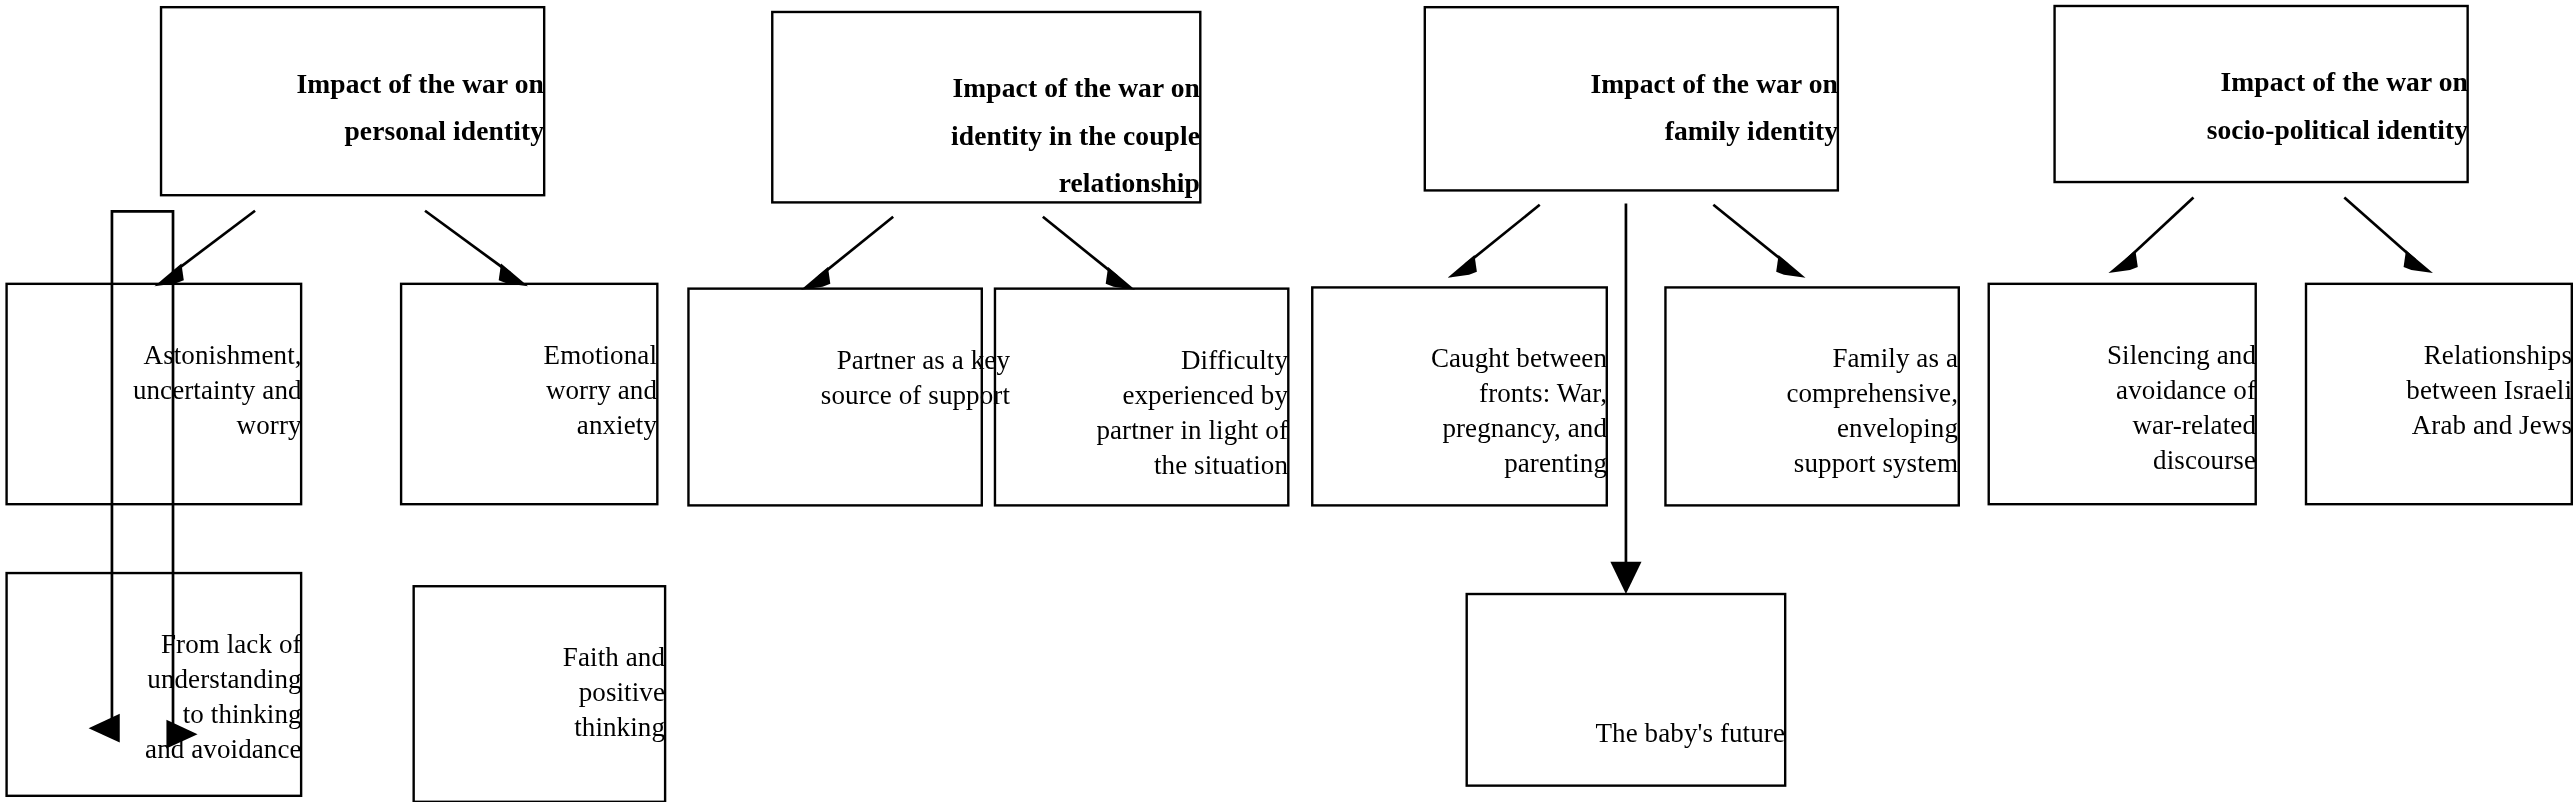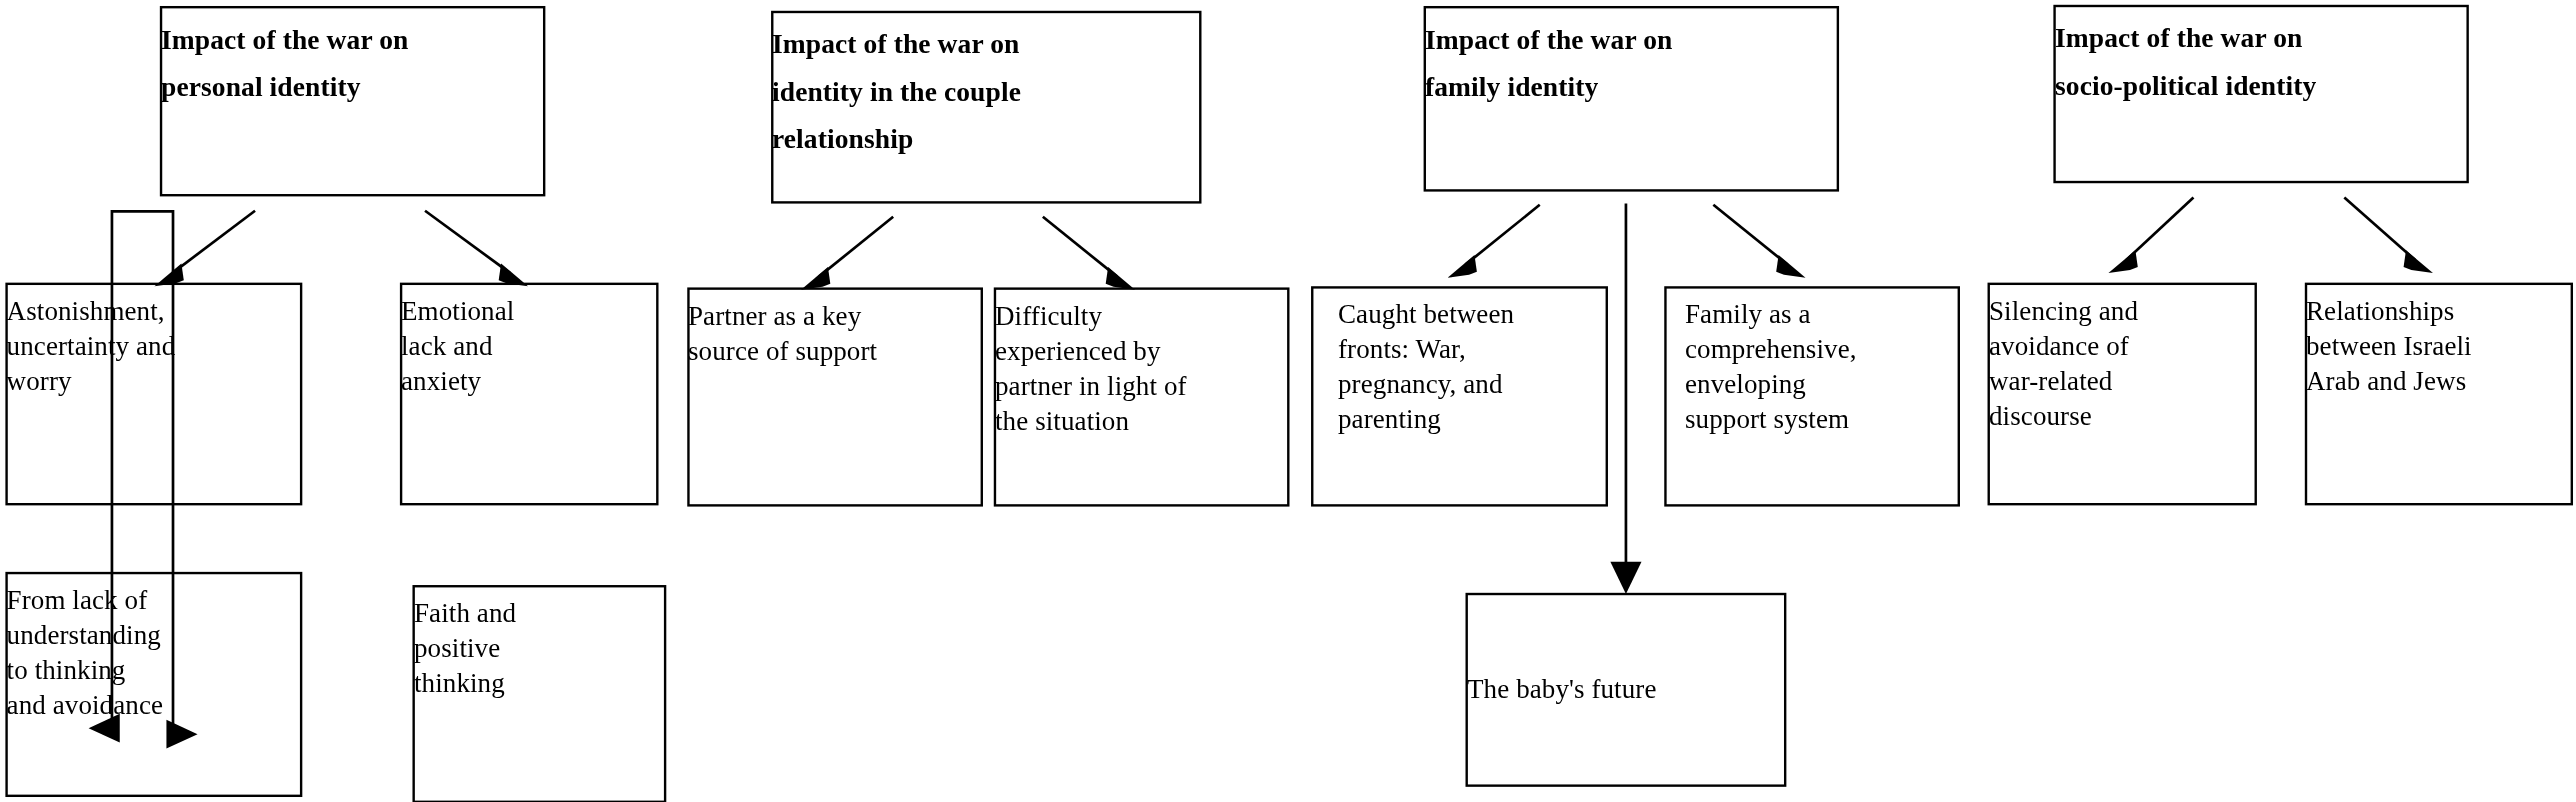--- a/index.html
+++ b/index.html
@@ -48,10 +48,11 @@
     display: flex;
     align-items: center;
     justify-content: center;
-    text-align: left;
+    text-align: right;
     box-sizing: border-box;
     color: #000000;
     pointer-events: none;
+    margin-top: 44px;
   }
   .node-label .inner {
     width: 100%;

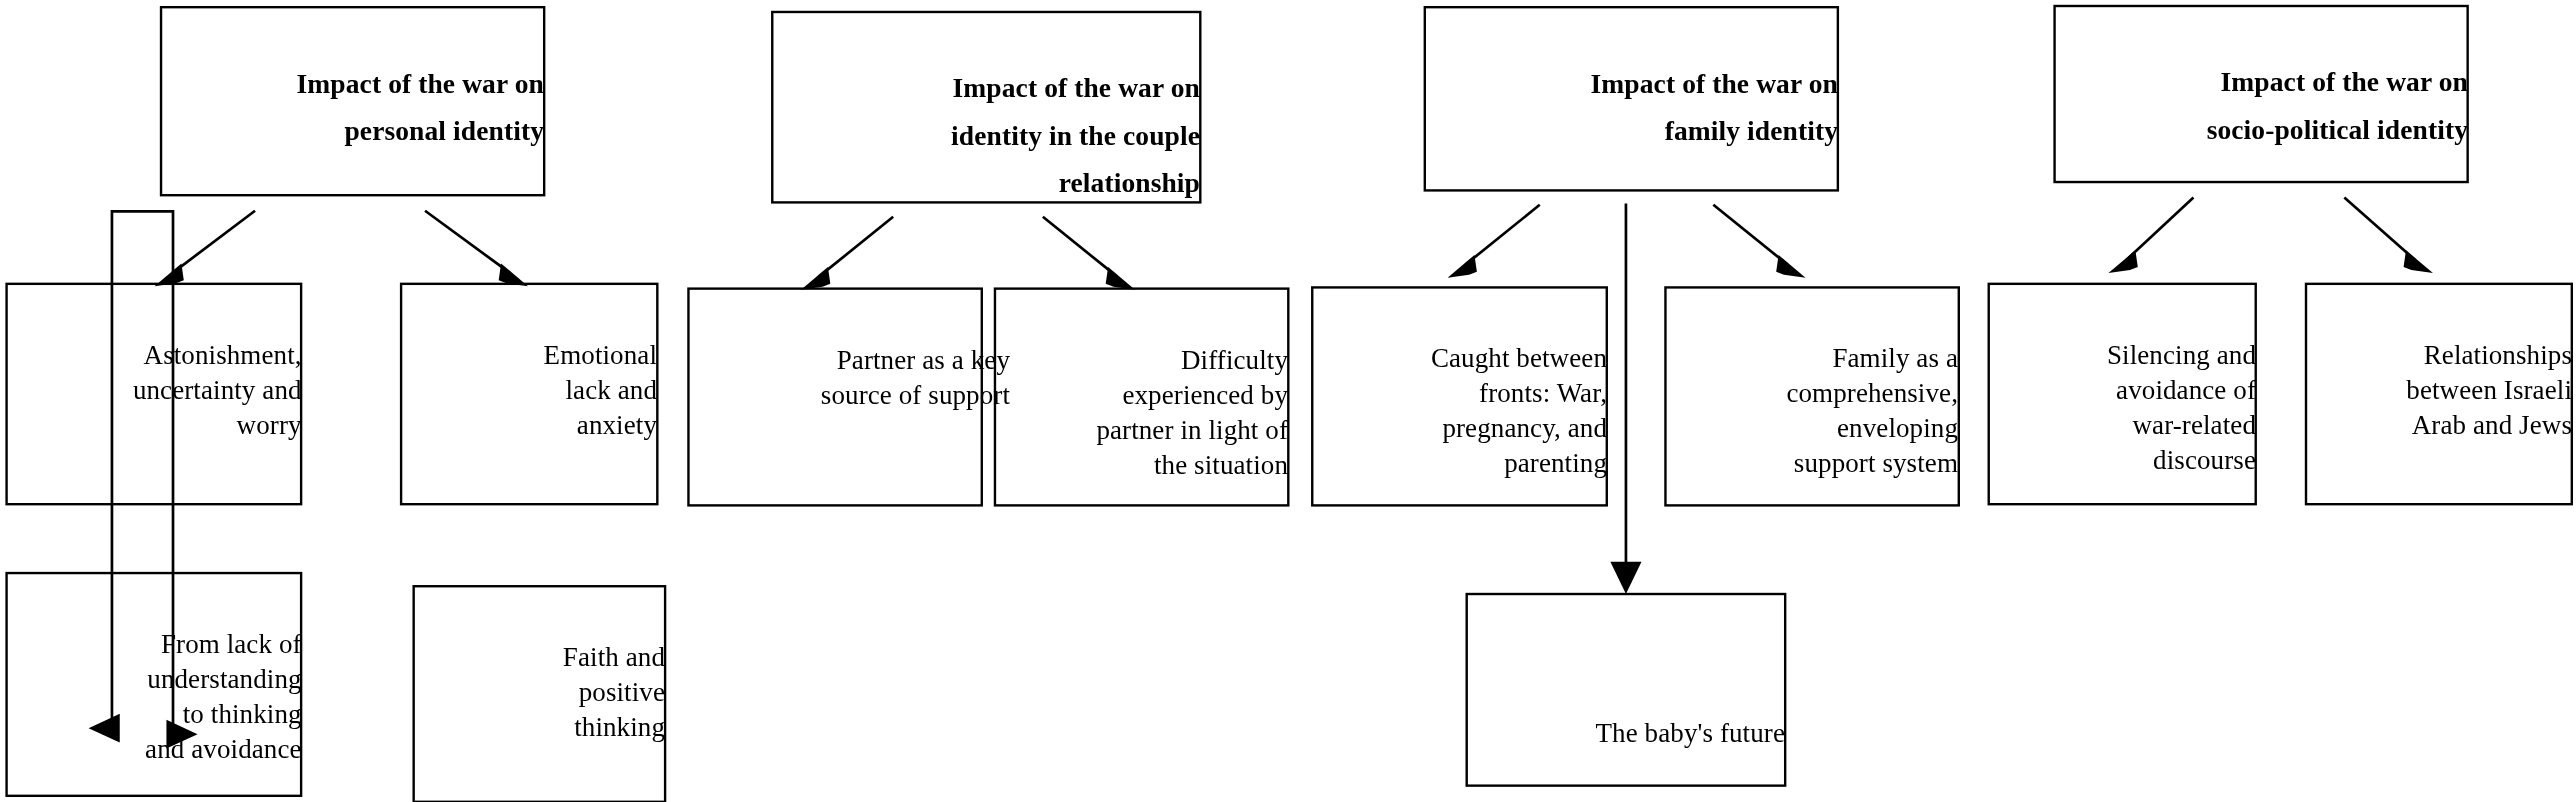--- a/index.html
+++ b/index.html
@@ -154,7 +154,7 @@
   <div class="node-label leaf-label" style="left:401px; top:284px; width:256px; height:220px;">
     <span class="inner">
       <span>Emotional</span><br>
-      <span>lack and</span><br>
+      <span>worry and</span><br>
       <span>anxiety</span>
     </span>
   </div>

